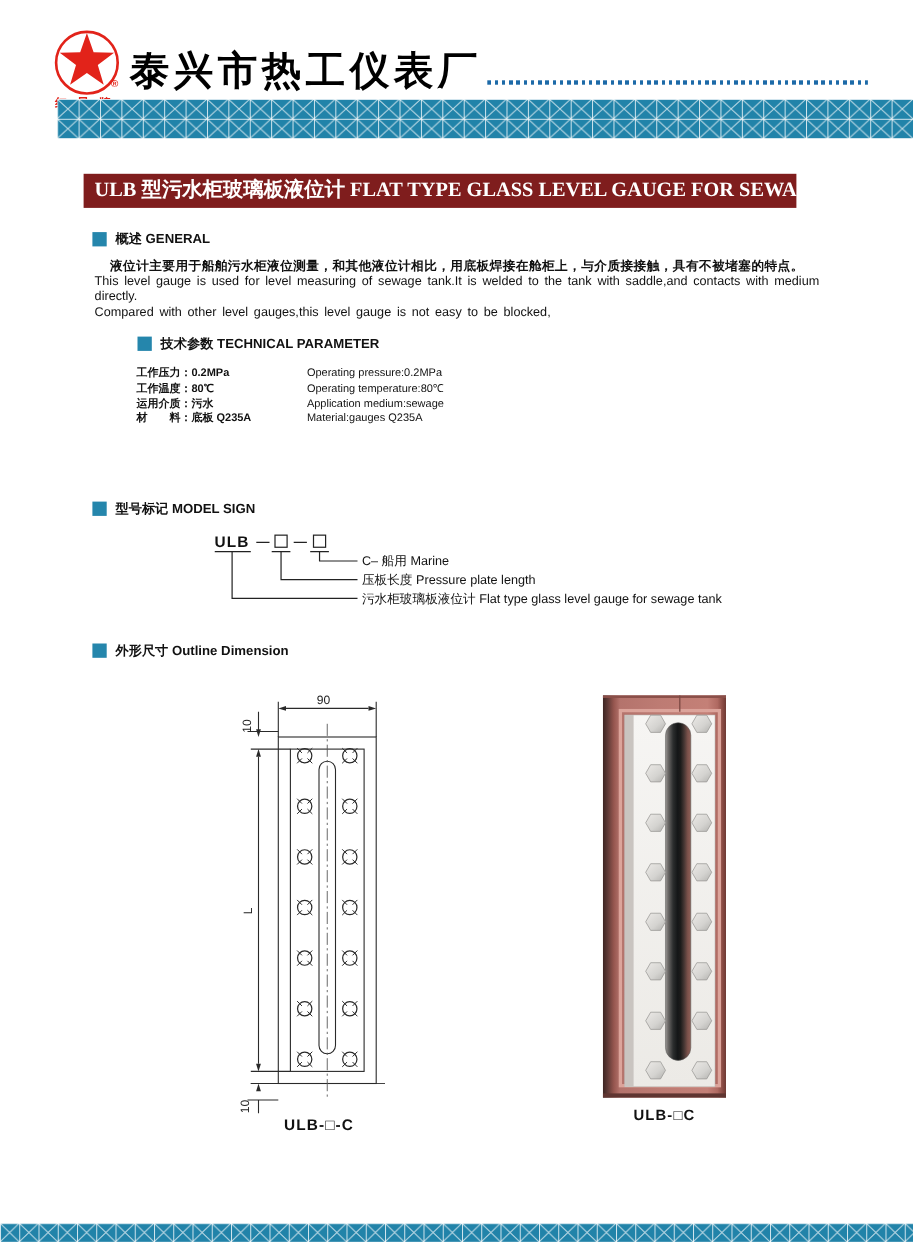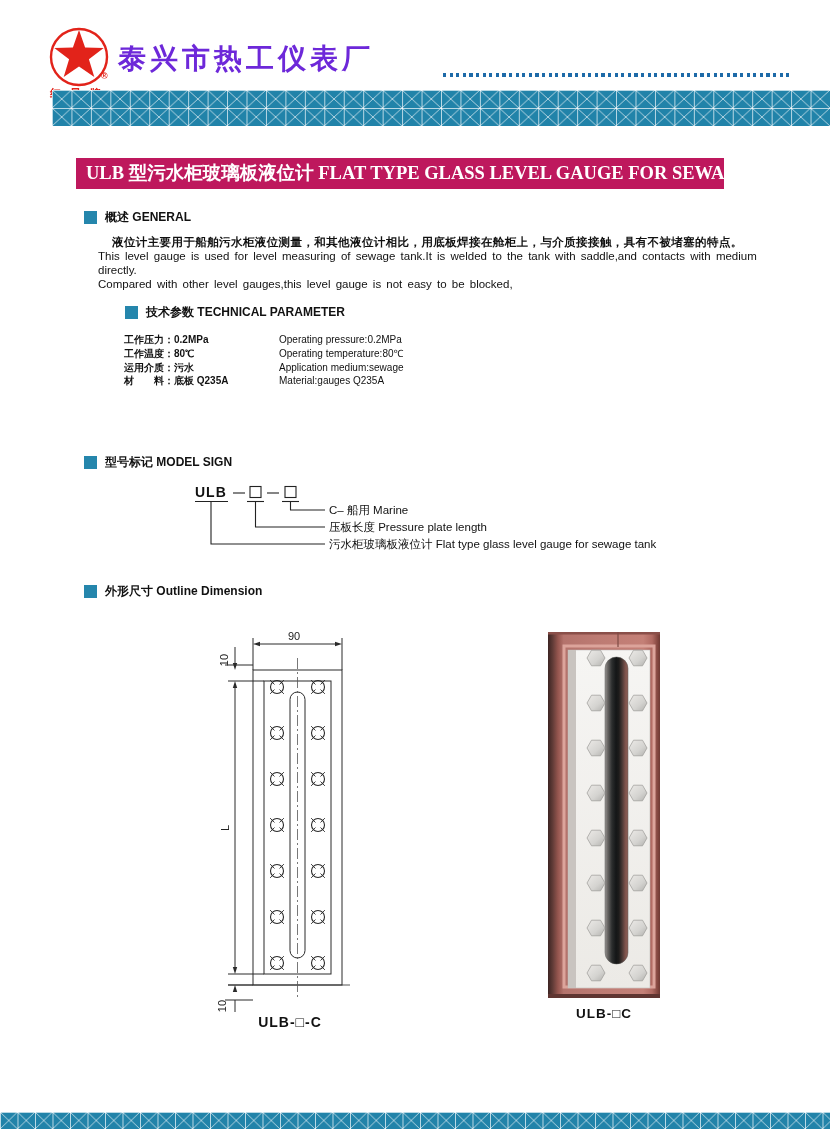--- a/index.html
+++ b/index.html
@@ -10,7 +10,7 @@
   
   .brand-mark{left:50px;top:86px;font-size:11px;font-weight:bold;color:#e2231a;letter-spacing:9px;white-space:nowrap;}
   .reg{left:101px;top:71px;font-size:9px;color:#e2231a;font-weight:bold;}
-  .company{left:118px;top:40px;font-size:28px;font-weight:bold;color:#6d28d9;letter-spacing:4px;white-space:nowrap;}
+  .company{left:118px;top:40px;font-size:36px;font-weight:bold;color:#000000;letter-spacing:4px;white-space:nowrap;}
   .dots{left:443px;top:73px;width:346px;height:4.4px;
         background:repeating-linear-gradient(90deg,#1d6aa8 0 3.2px,transparent 3.2px 6.6px);}
 

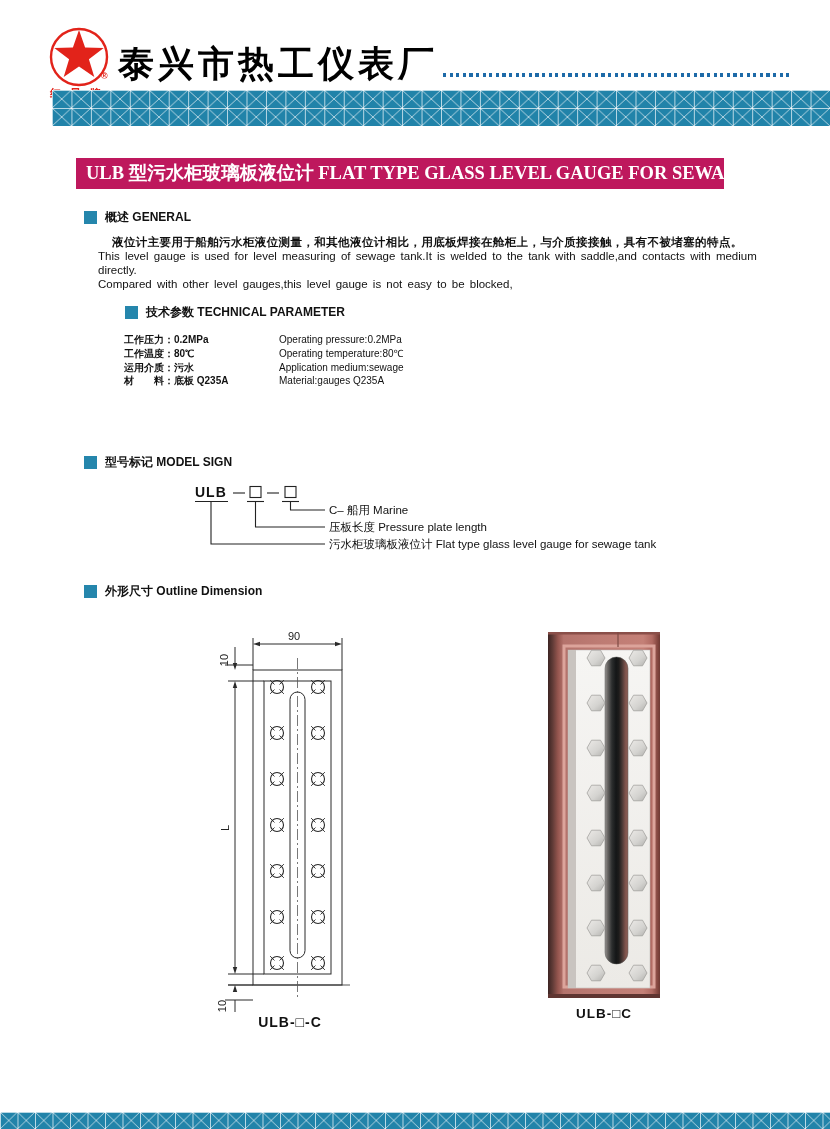--- a/index.html
+++ b/index.html
@@ -15,7 +15,7 @@
         background:repeating-linear-gradient(90deg,#1d6aa8 0 3.2px,transparent 3.2px 6.6px);}
 
   
-  .title-bar{left:76px;top:158px;width:648px;height:31px;background:#be185d;}
+  .title-bar{left:76px;top:158px;width:648px;height:31px;background:#7f1d1d;}
   .title-bar span{display:block;line-height:31px;padding-left:10px;color:#ffffff;
         font-family:"Liberation Serif",serif;font-weight:bold;font-size:18.5px;white-space:nowrap;}
 

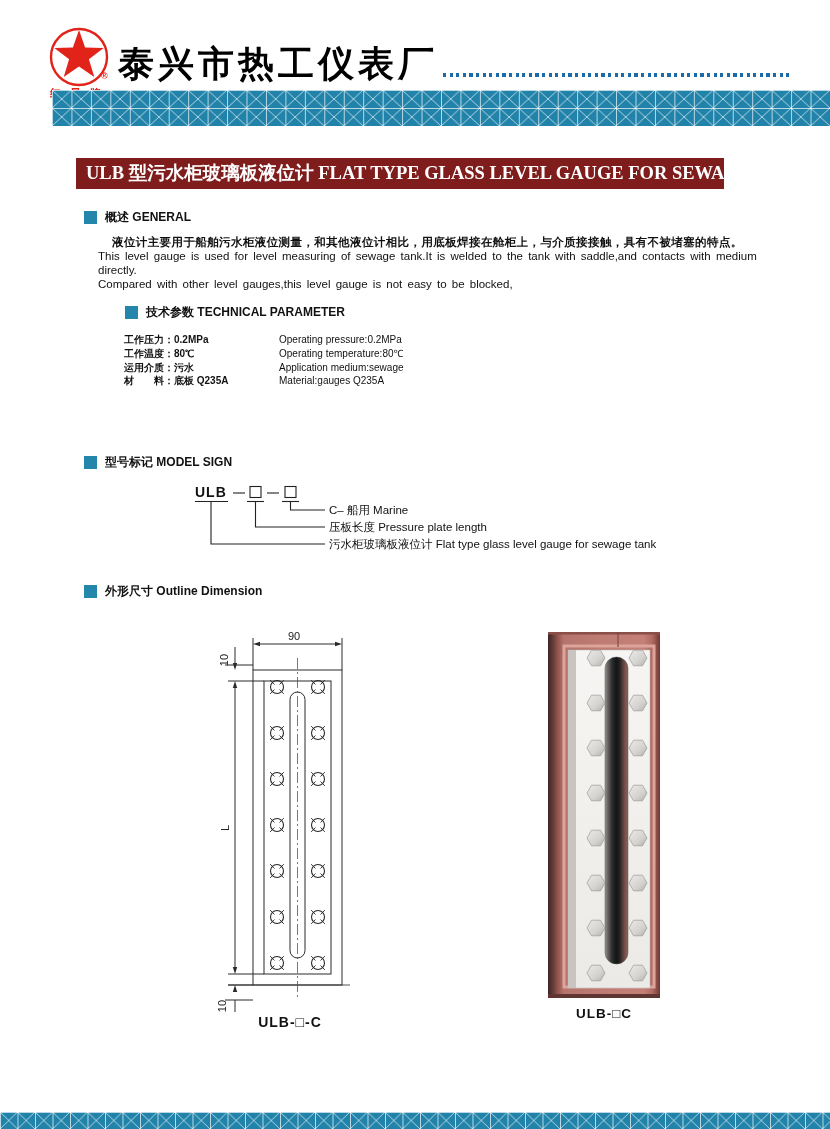--- a/index.html
+++ b/index.html
@@ -25,7 +25,7 @@
   .sec-h .txt{font-size:12px;font-weight:bold;white-space:nowrap;}
 
   
-  .para{left:86px;top:236px;width:682px;font-size:11.5px;line-height:13.9px;margin-left:12px;}
+  .para{left:86px;top:236px;width:682px;font-size:11.5px;line-height:13.9px;}
   .para .cn{font-weight:bold;text-indent:14px;letter-spacing:0.4px;}
   .para .en{word-spacing:2px;}
 

